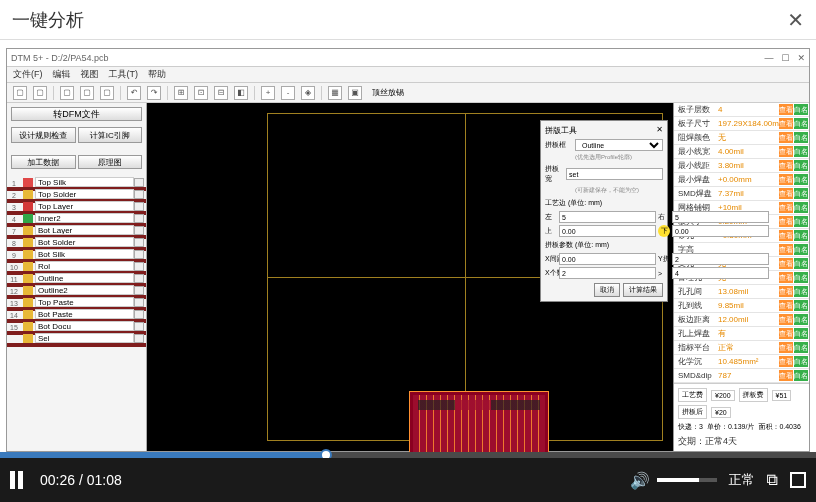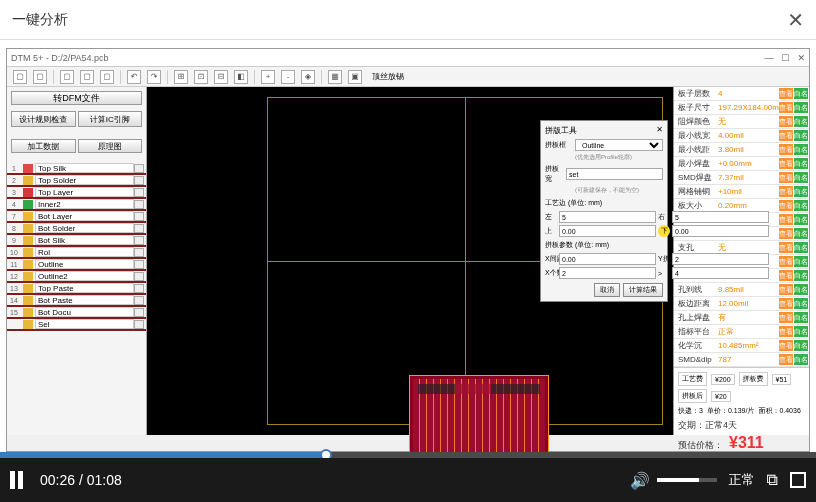--- a/index.html
+++ b/index.html
@@ -5,7 +5,7 @@
 *{box-sizing:border-box;margin:0;padding:0;font-family:"Microsoft YaHei",sans-serif}
 body{width:816px;height:502px;background:#fff;overflow:hidden;position:relative}
 .modal-header{height:40px;display:flex;align-items:center;justify-content:space-between;padding:0 12px;border-bottom:1px solid #ddd}
-.modal-title{font-size:14px;color:#333}
+.modal-title{font-size:18px;color:#333}
 .modal-close{font-size:20px;color:#555;cursor:pointer}
 .app-shell{position:absolute;top:48px;left:6px;right:6px;bottom:50px;border:1px solid #999;background:#f0f0f0}
 .app-titlebar{height:18px;background:#fff;display:flex;align-items:center;justify-content:space-between;padding:0 4px;font-size:9px;color:#666;border-bottom:1px solid #ccc}

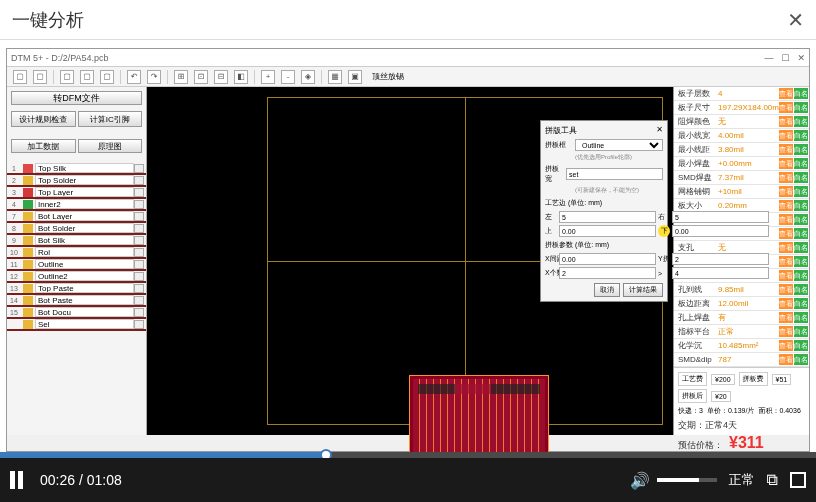--- a/index.html
+++ b/index.html
@@ -92,6 +92,13 @@
         <span>✕</span>
       </div>
   </div>
+  <div class="app-menubar">
+    <span>文件(F)</span>
+    <span>编辑</span>
+    <span>视图</span>
+    <span>工具(T)</span>
+    <span>帮助</span>
+  </div>
   <div class="app-toolbar">
     <div class="tb-icon">▢</div>
     <div class="tb-icon">▢</div>

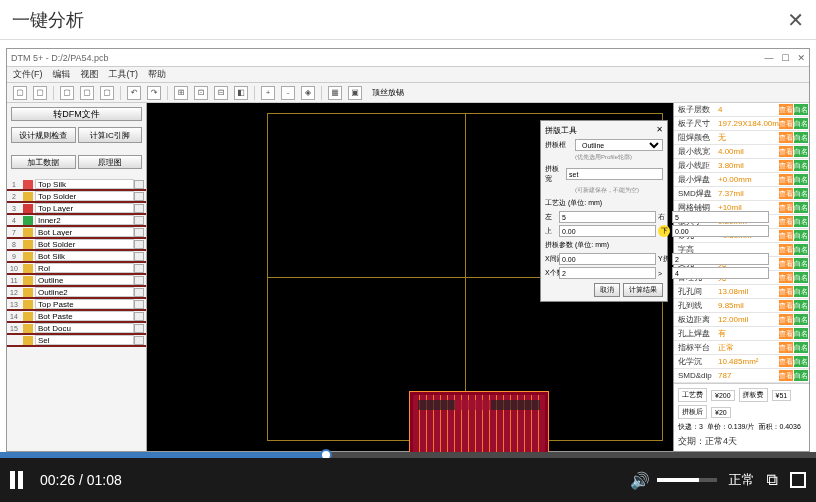--- a/index.html
+++ b/index.html
@@ -22,7 +22,7 @@
 .left-tabs{display:flex;gap:2px;margin:10px 4px}
 .left-tabs>div{flex:1;height:14px;background:linear-gradient(#fff,#ddd);border:1px solid #999;font-size:8px;display:flex;align-items:center;justify-content:center}
 .layer-list{font-size:8px}
-.layer-row{display:flex;align-items:center;height:12px;border-bottom:2px solid #7f1d1d}
+.layer-row{display:flex;align-items:flex-end;height:12px;border-bottom:4px solid #7f1d1d}
 .layer-num{width:14px;text-align:center;color:#666;font-size:7px}
 .layer-color{width:10px;height:9px;margin:0 2px}
 .layer-name{flex:1;padding-left:2px;background:#fff;border:1px solid #ccc;height:10px;line-height:9px;overflow:hidden}

